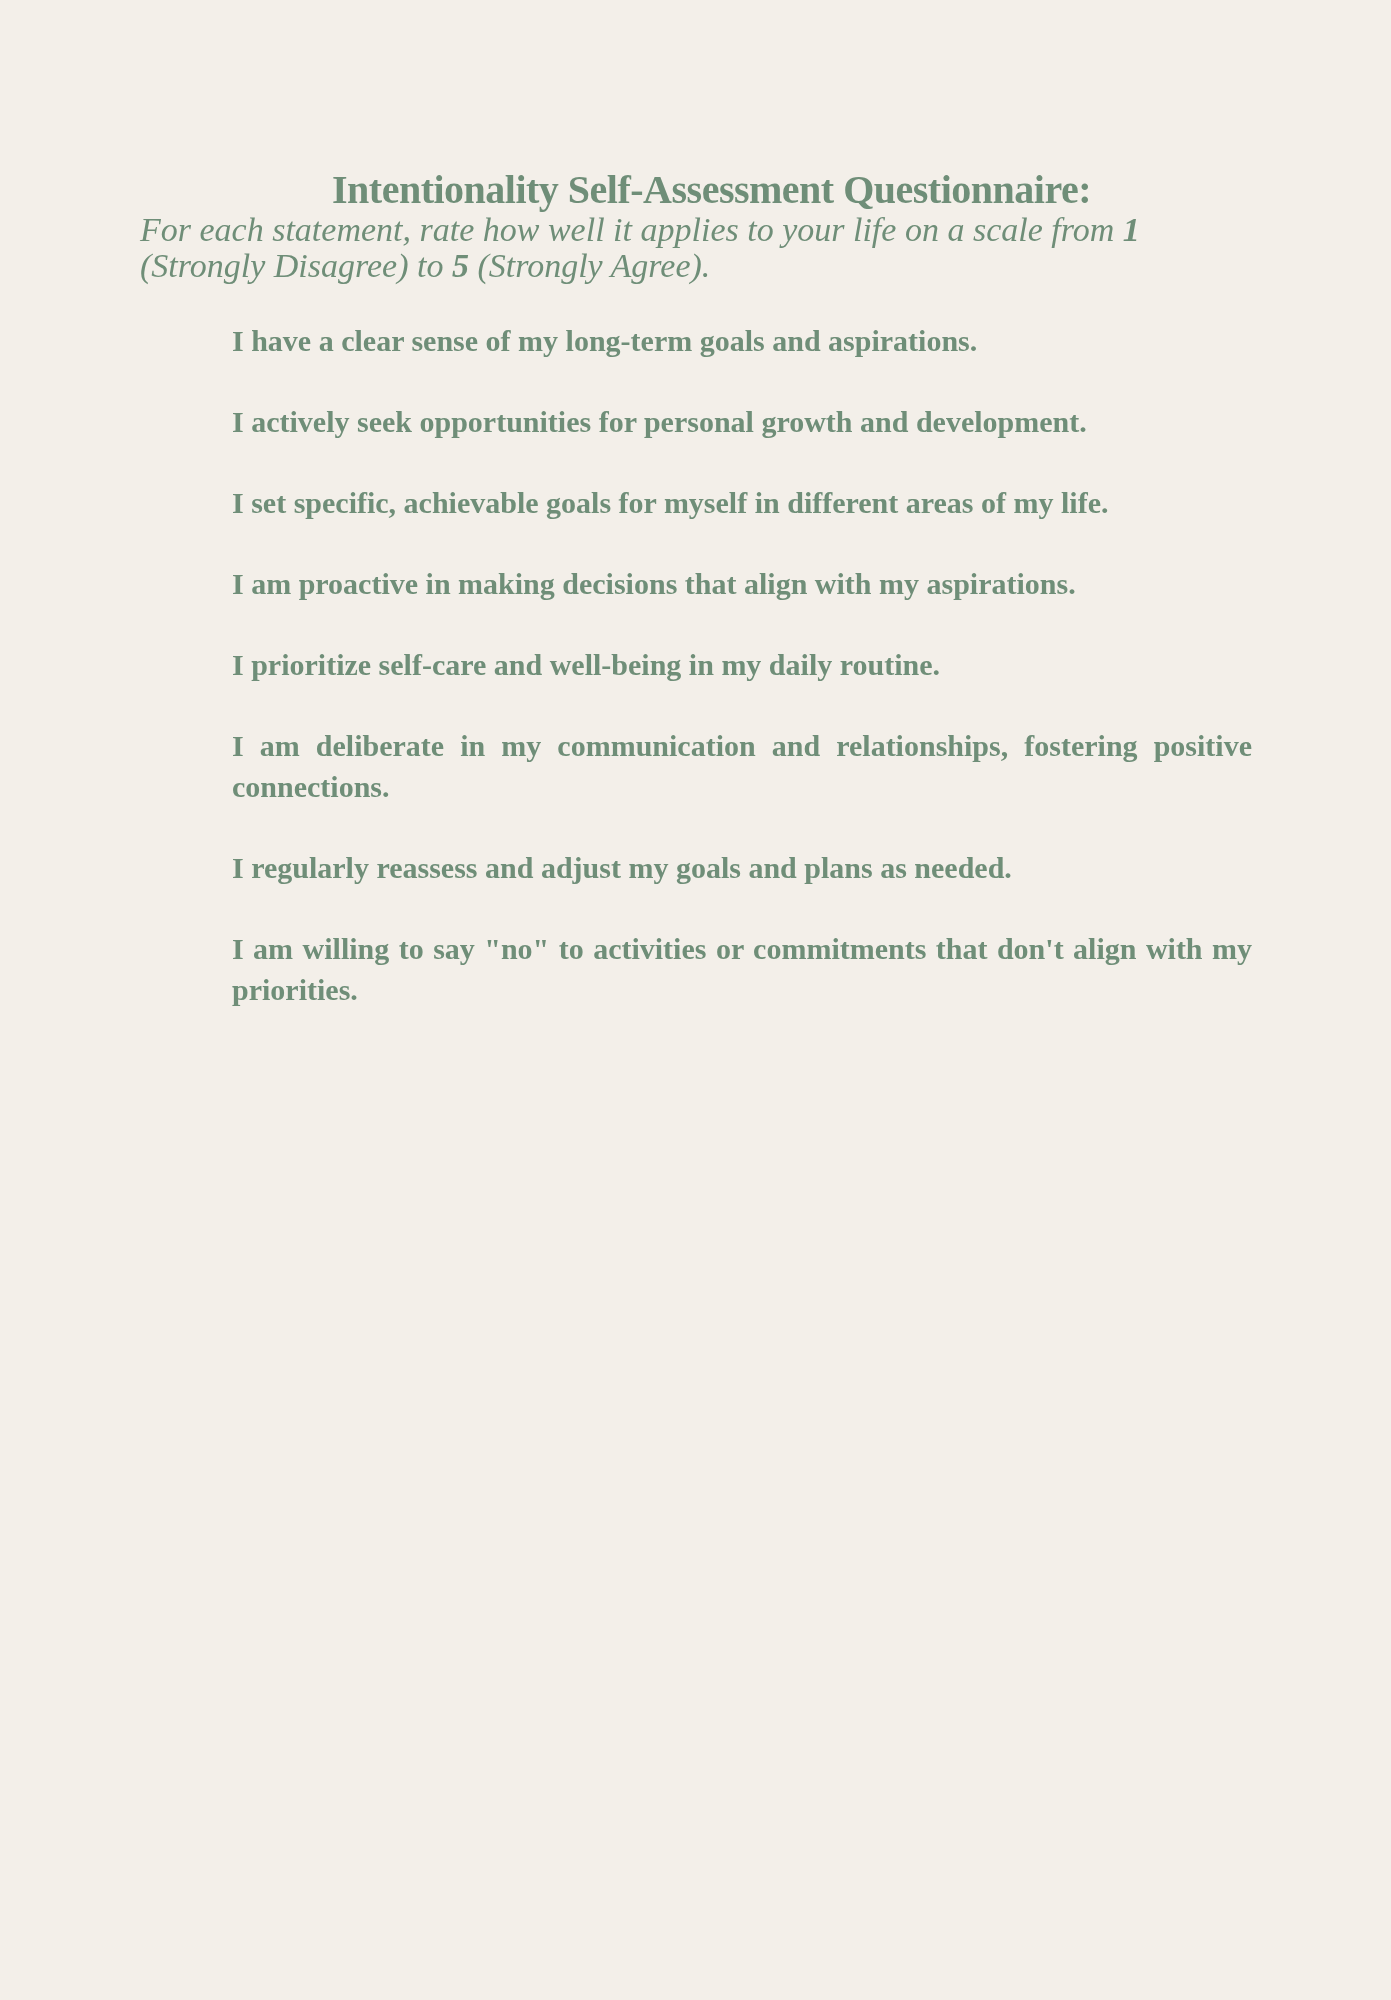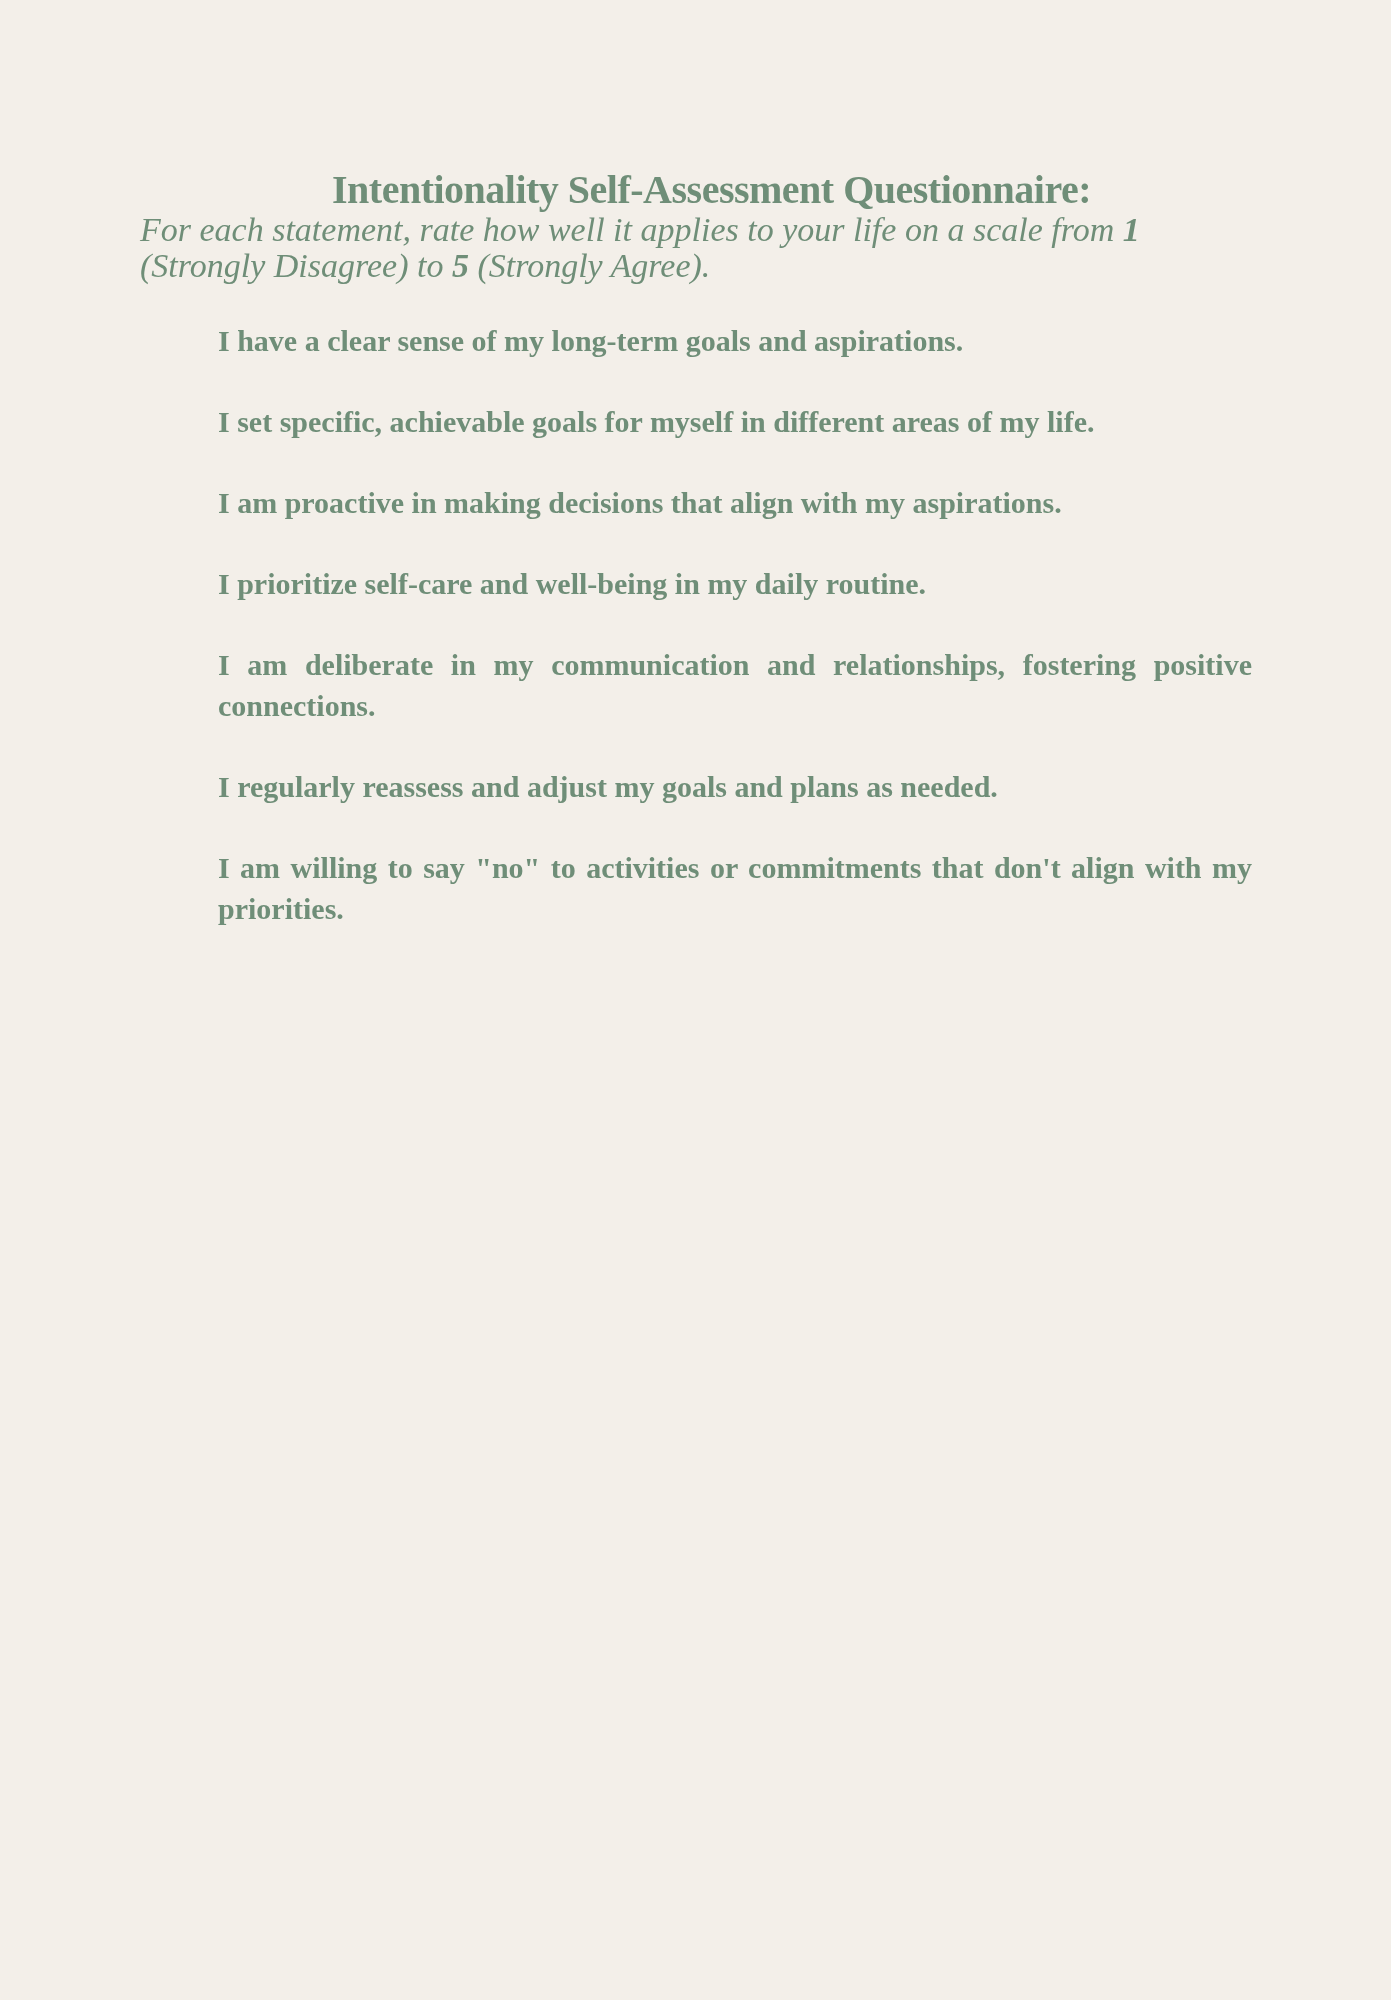--- a/index.html
+++ b/index.html
@@ -28,7 +28,7 @@
   }
   .item {
     font-weight: bold; font-size: 30px; line-height: 41px;
-    text-align: justify; margin: 0 0 40px 0;
+    text-align: justify; margin: 0 0 40px 14px;
     font-family: "Liberation Serif", serif;
   }
 </style>

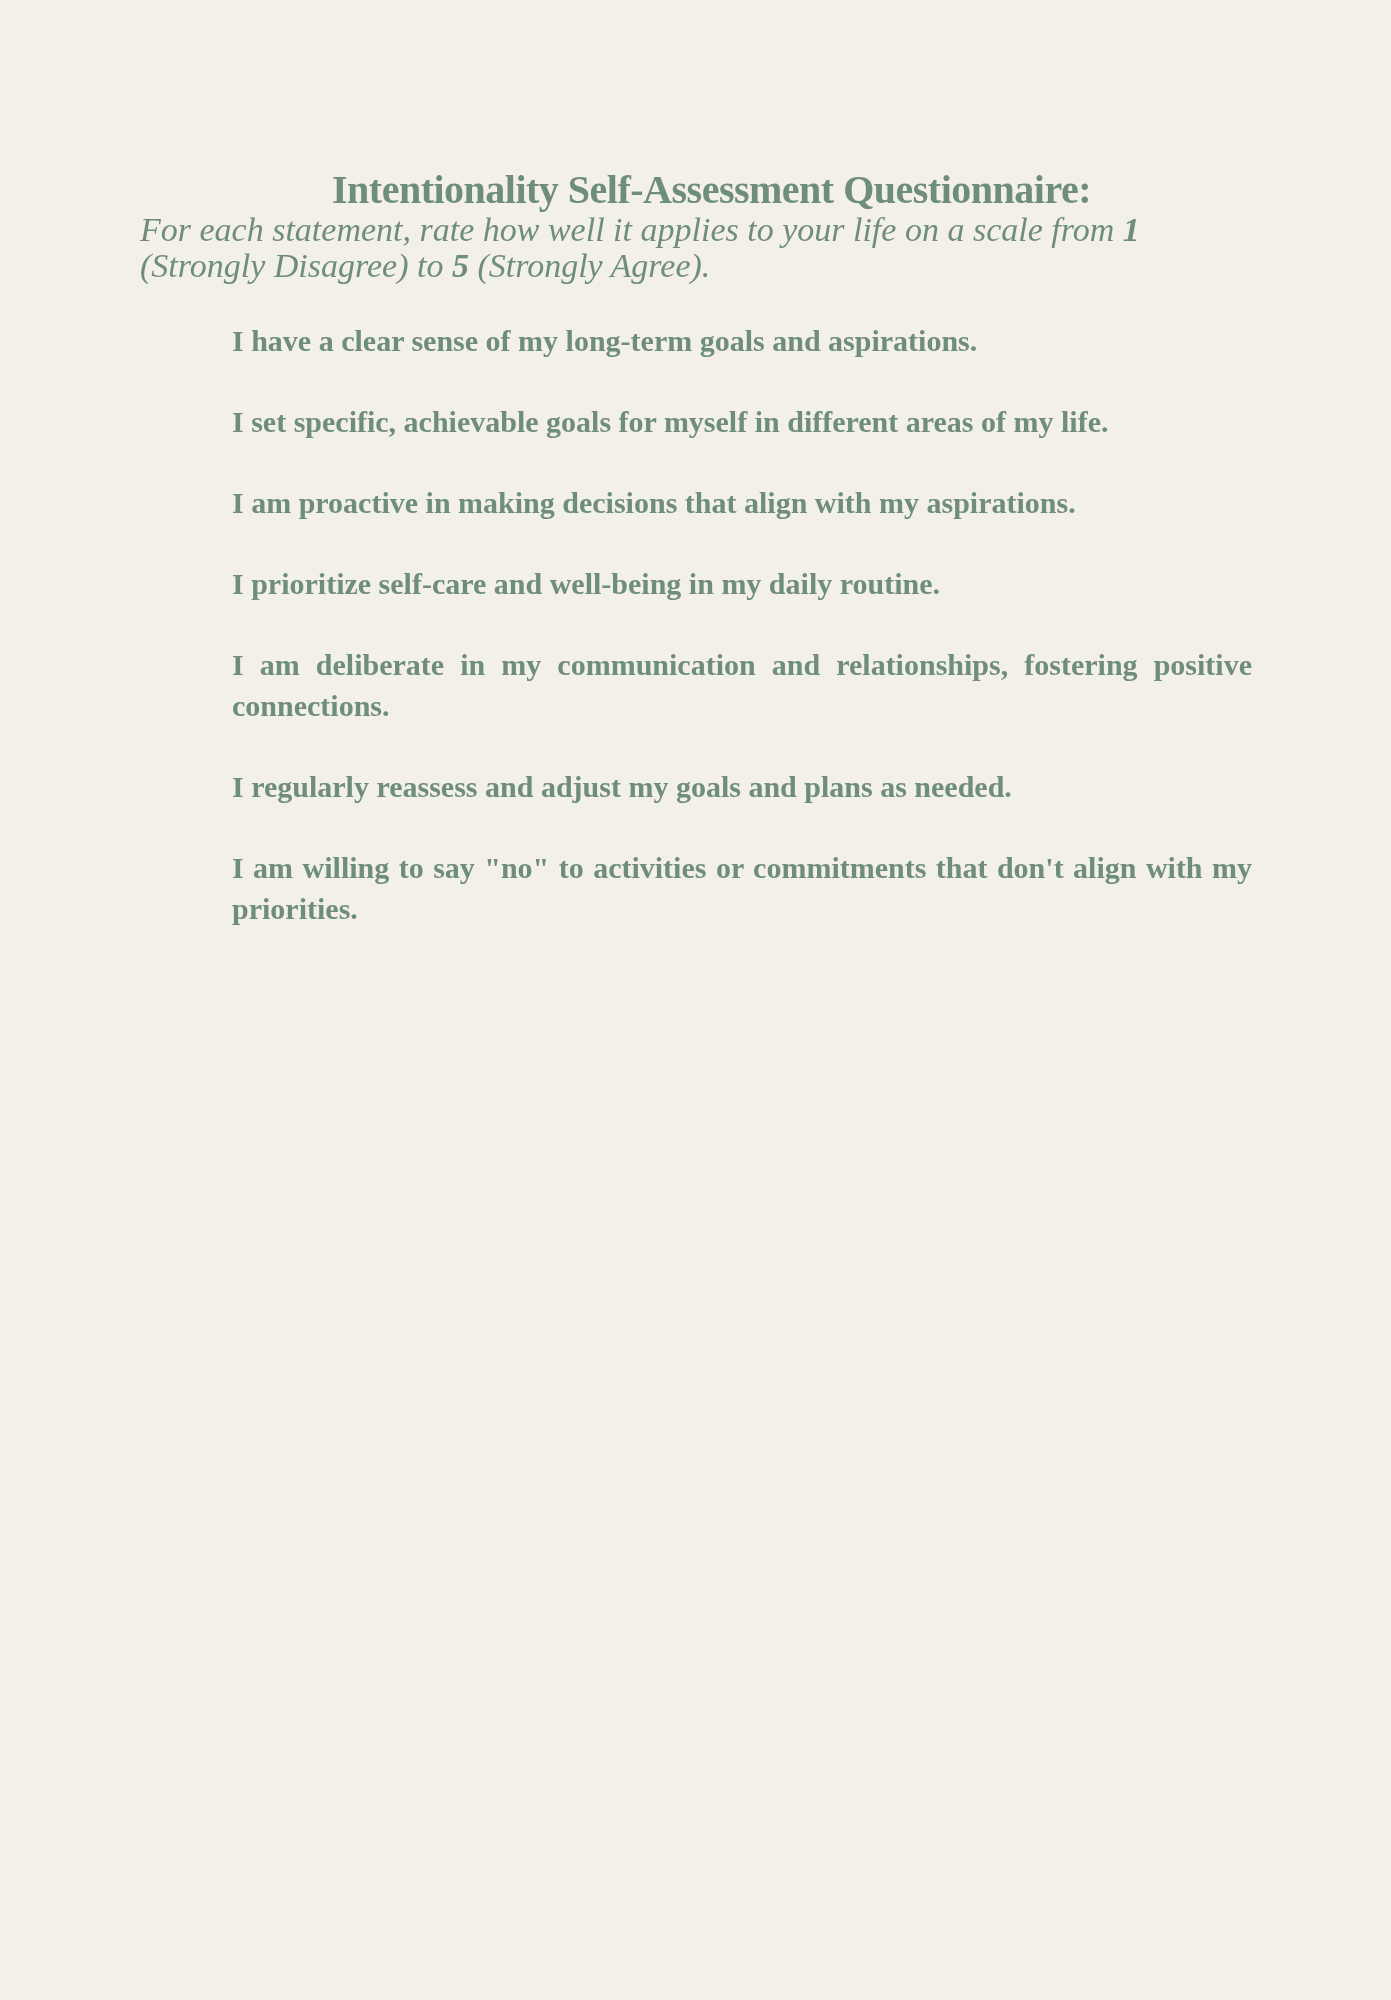--- a/index.html
+++ b/index.html
@@ -41,6 +41,7 @@
 
 <ul class="list">
   <li class="item">I have a clear sense of my long-term goals and aspirations.</li>
+  <li class="item">I actively seek opportunities for personal growth and development.</li>
   <li class="item">I set specific, achievable goals for myself in different areas of my life.</li>
   <li class="item">I am proactive in making decisions that align with my aspirations.</li>
   <li class="item">I prioritize self-care and well-being in my daily routine.</li>

